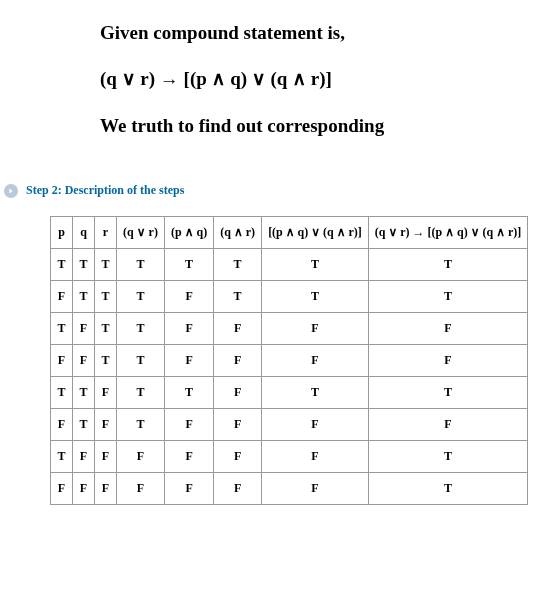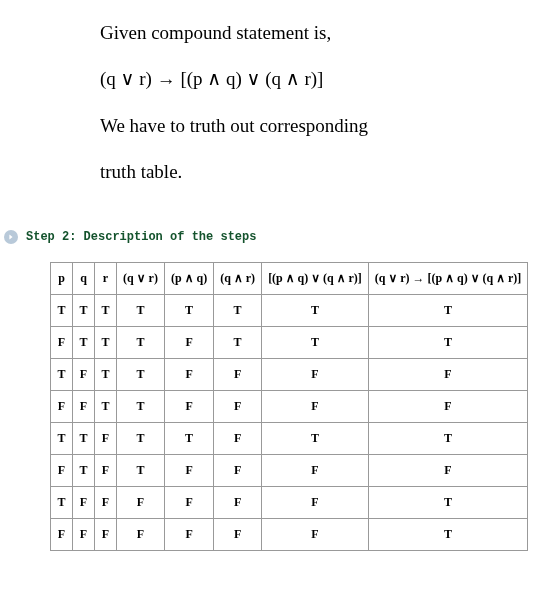--- a/index.html
+++ b/index.html
@@ -16,6 +16,7 @@
     }
     .intro-section {
       padding: 18px 40px 20px 100px;
+      font-weight: bold;
     }
     .intro-line {
       font-size: 19px;

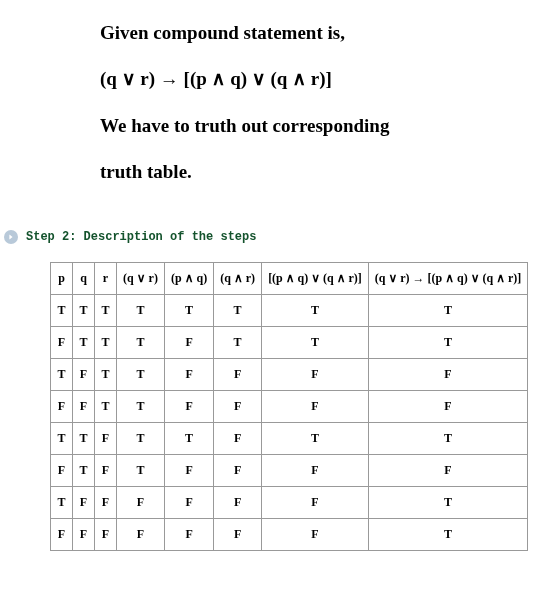--- a/index.html
+++ b/index.html
@@ -95,7 +95,7 @@
 <div class="intro-section">
   <p class="intro-line">Given compound statement is,</p>
   <p class="intro-line">(q ∨ r) → [(p ∧ q) ∨ (q ∧ r)]</p>
-  <p class="intro-line">We have to truth out corresponding</p>
+  <p class="intro-line">We truth to find out corresponding</p>
   <p class="intro-line">truth table.</p>
 </div>
 

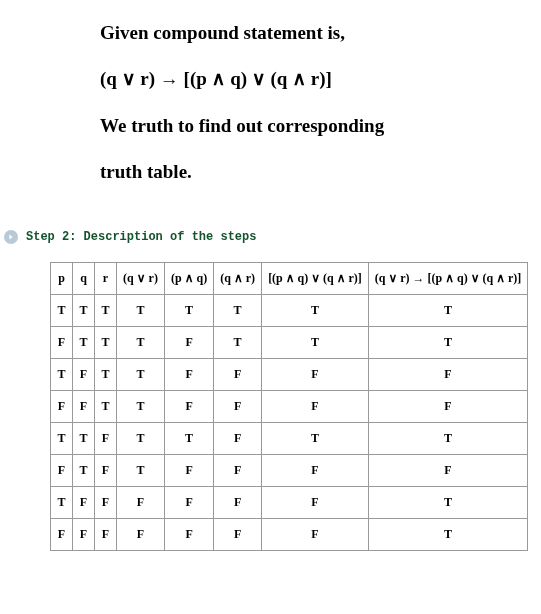--- a/index.html
+++ b/index.html
@@ -96,7 +96,6 @@
   <p class="intro-line">Given compound statement is,</p>
   <p class="intro-line">(q ∨ r) → [(p ∧ q) ∨ (q ∧ r)]</p>
   <p class="intro-line">We truth to find out corresponding</p>
-  <p class="intro-line">truth table.</p>
 </div>
 
 <div class="step-header">

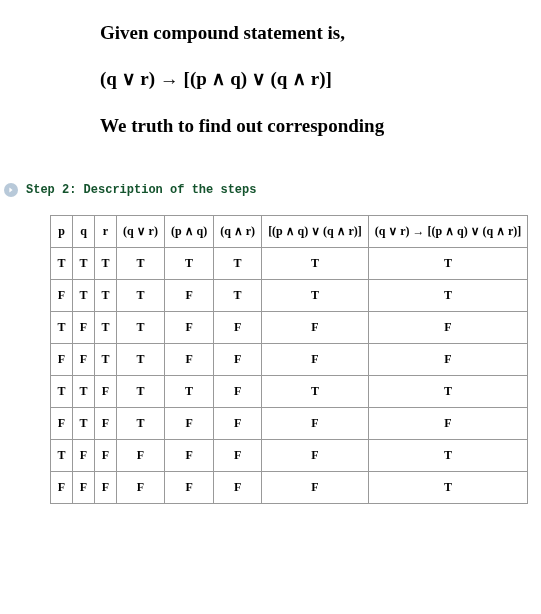--- a/index.html
+++ b/index.html
@@ -47,10 +47,10 @@
       fill: #fff;
     }
     .step-title {
-      font-family: Liberation Mono, monospace;
+      font-family: Liberation Serif, serif;
       font-size: 12px;
       font-weight: bold;
-      color: #14532d;
+      color: #0369a1;
     }
     .table-container {
       padding: 0 0 0 50px;

